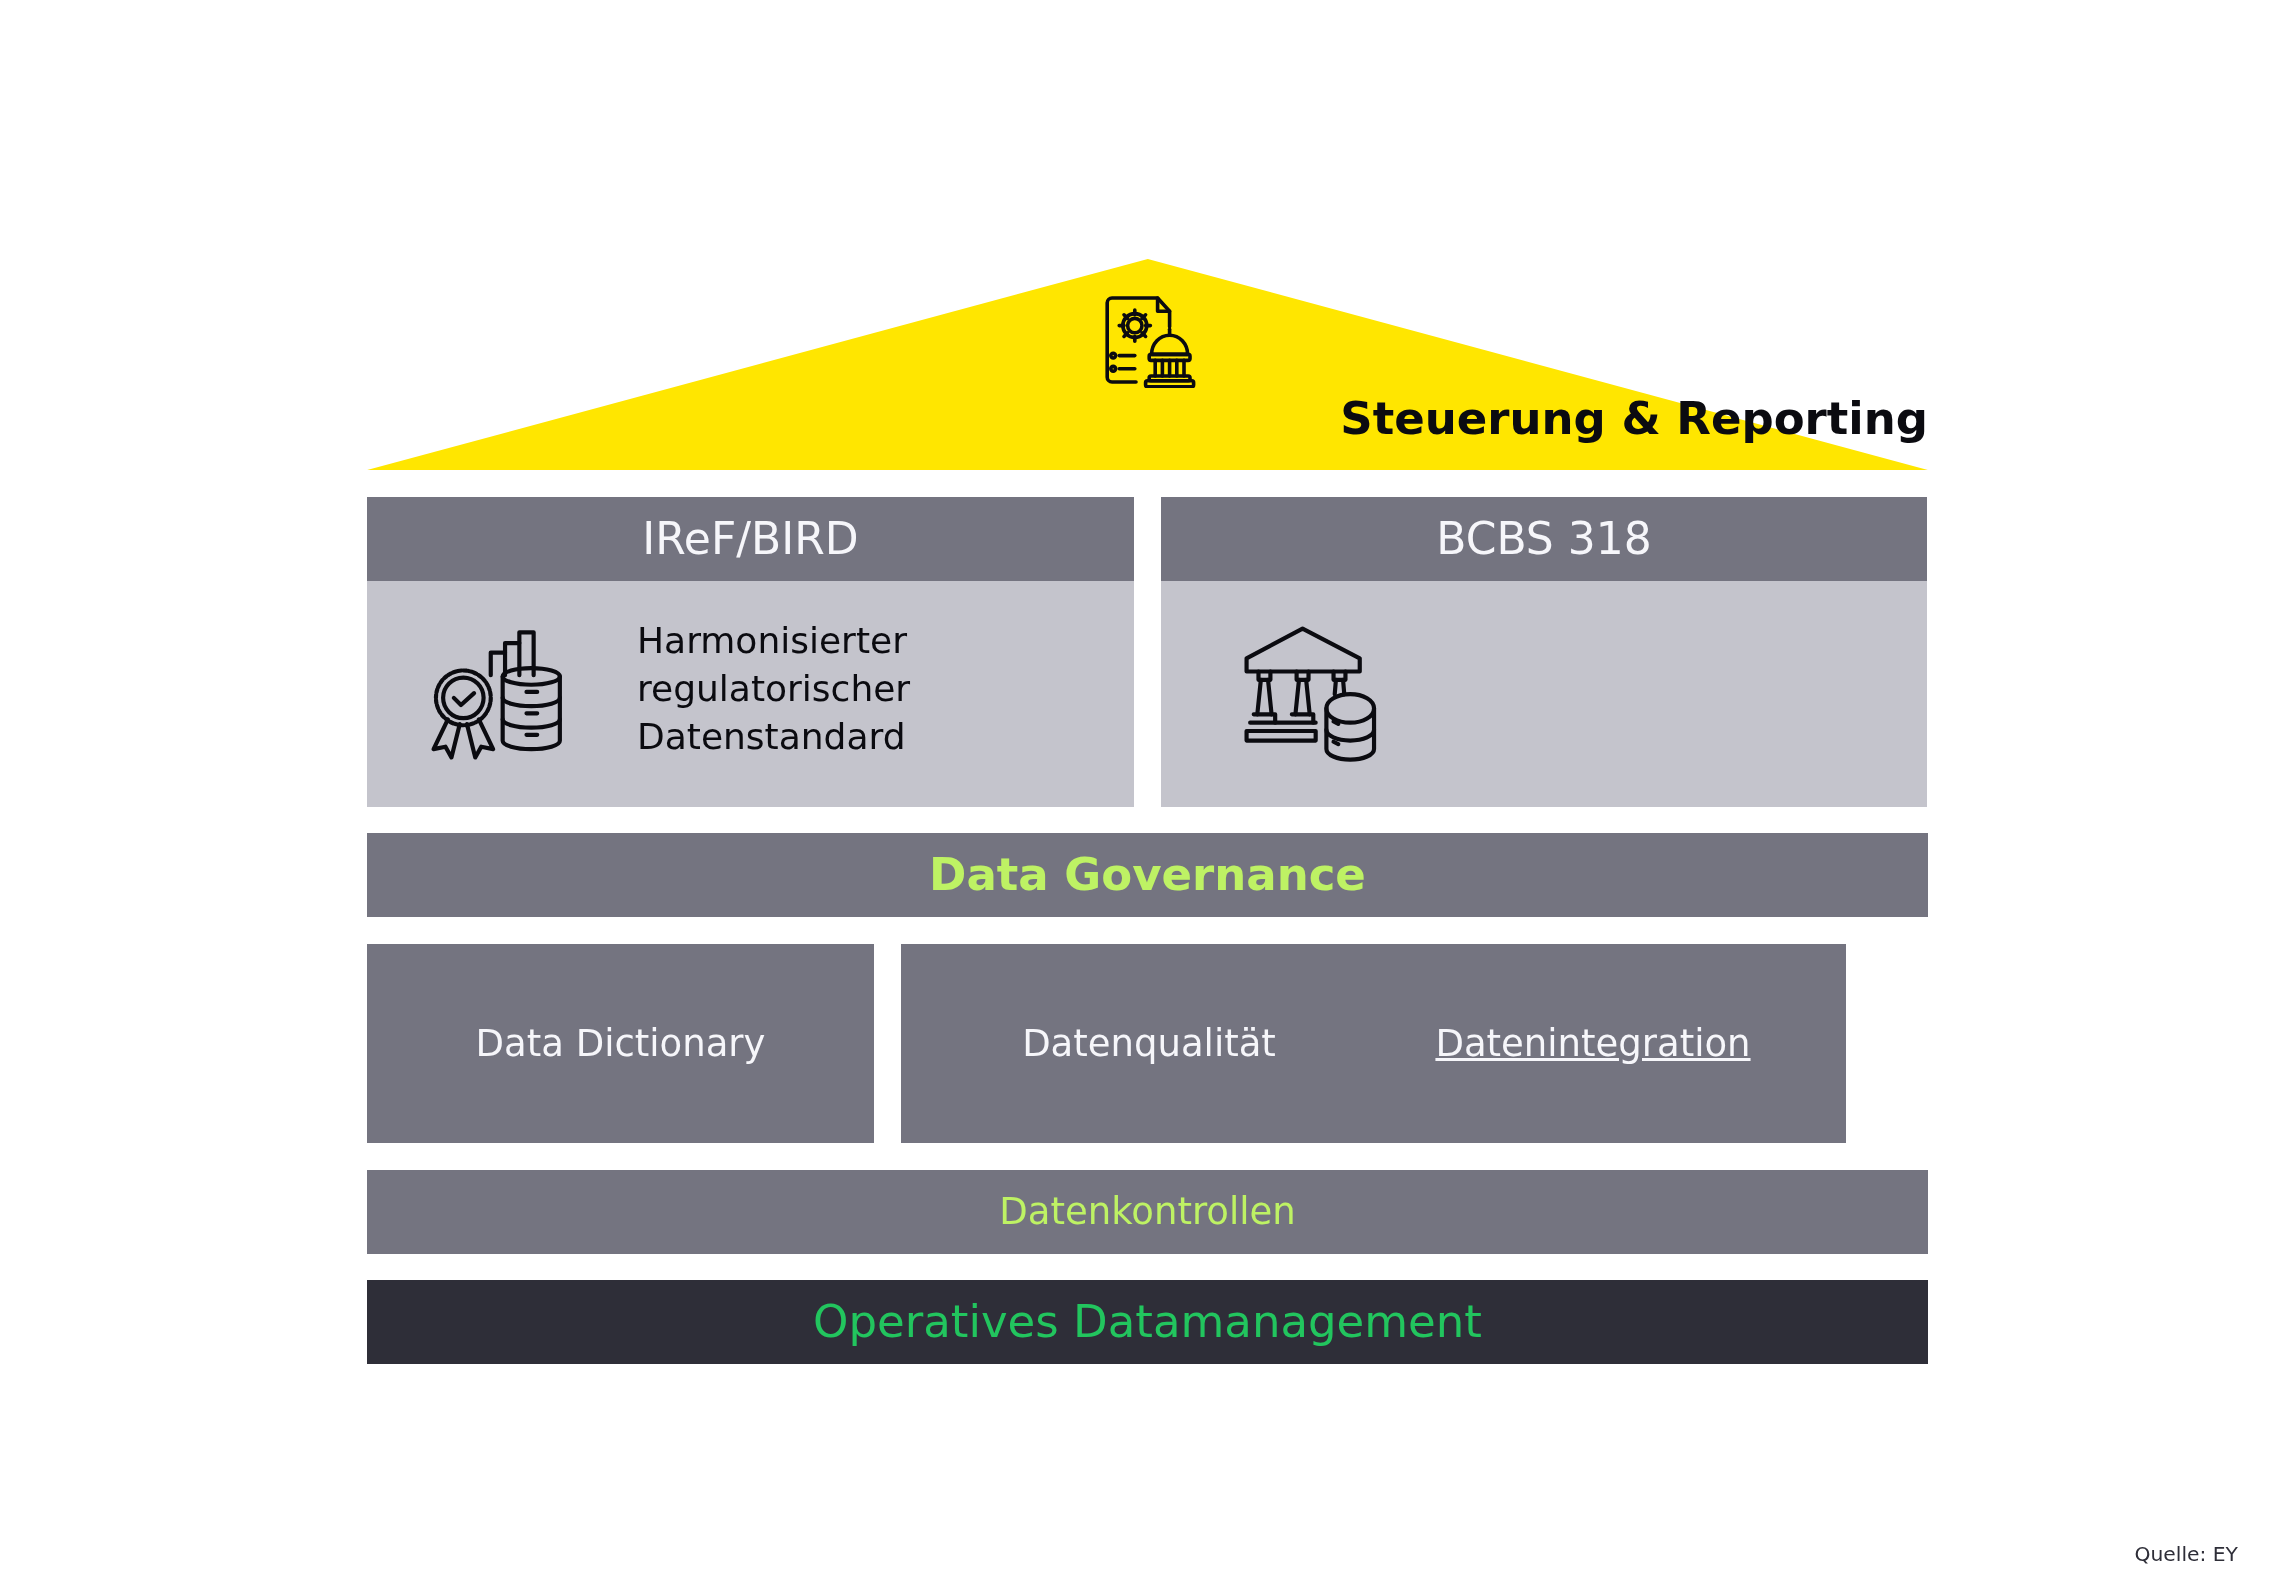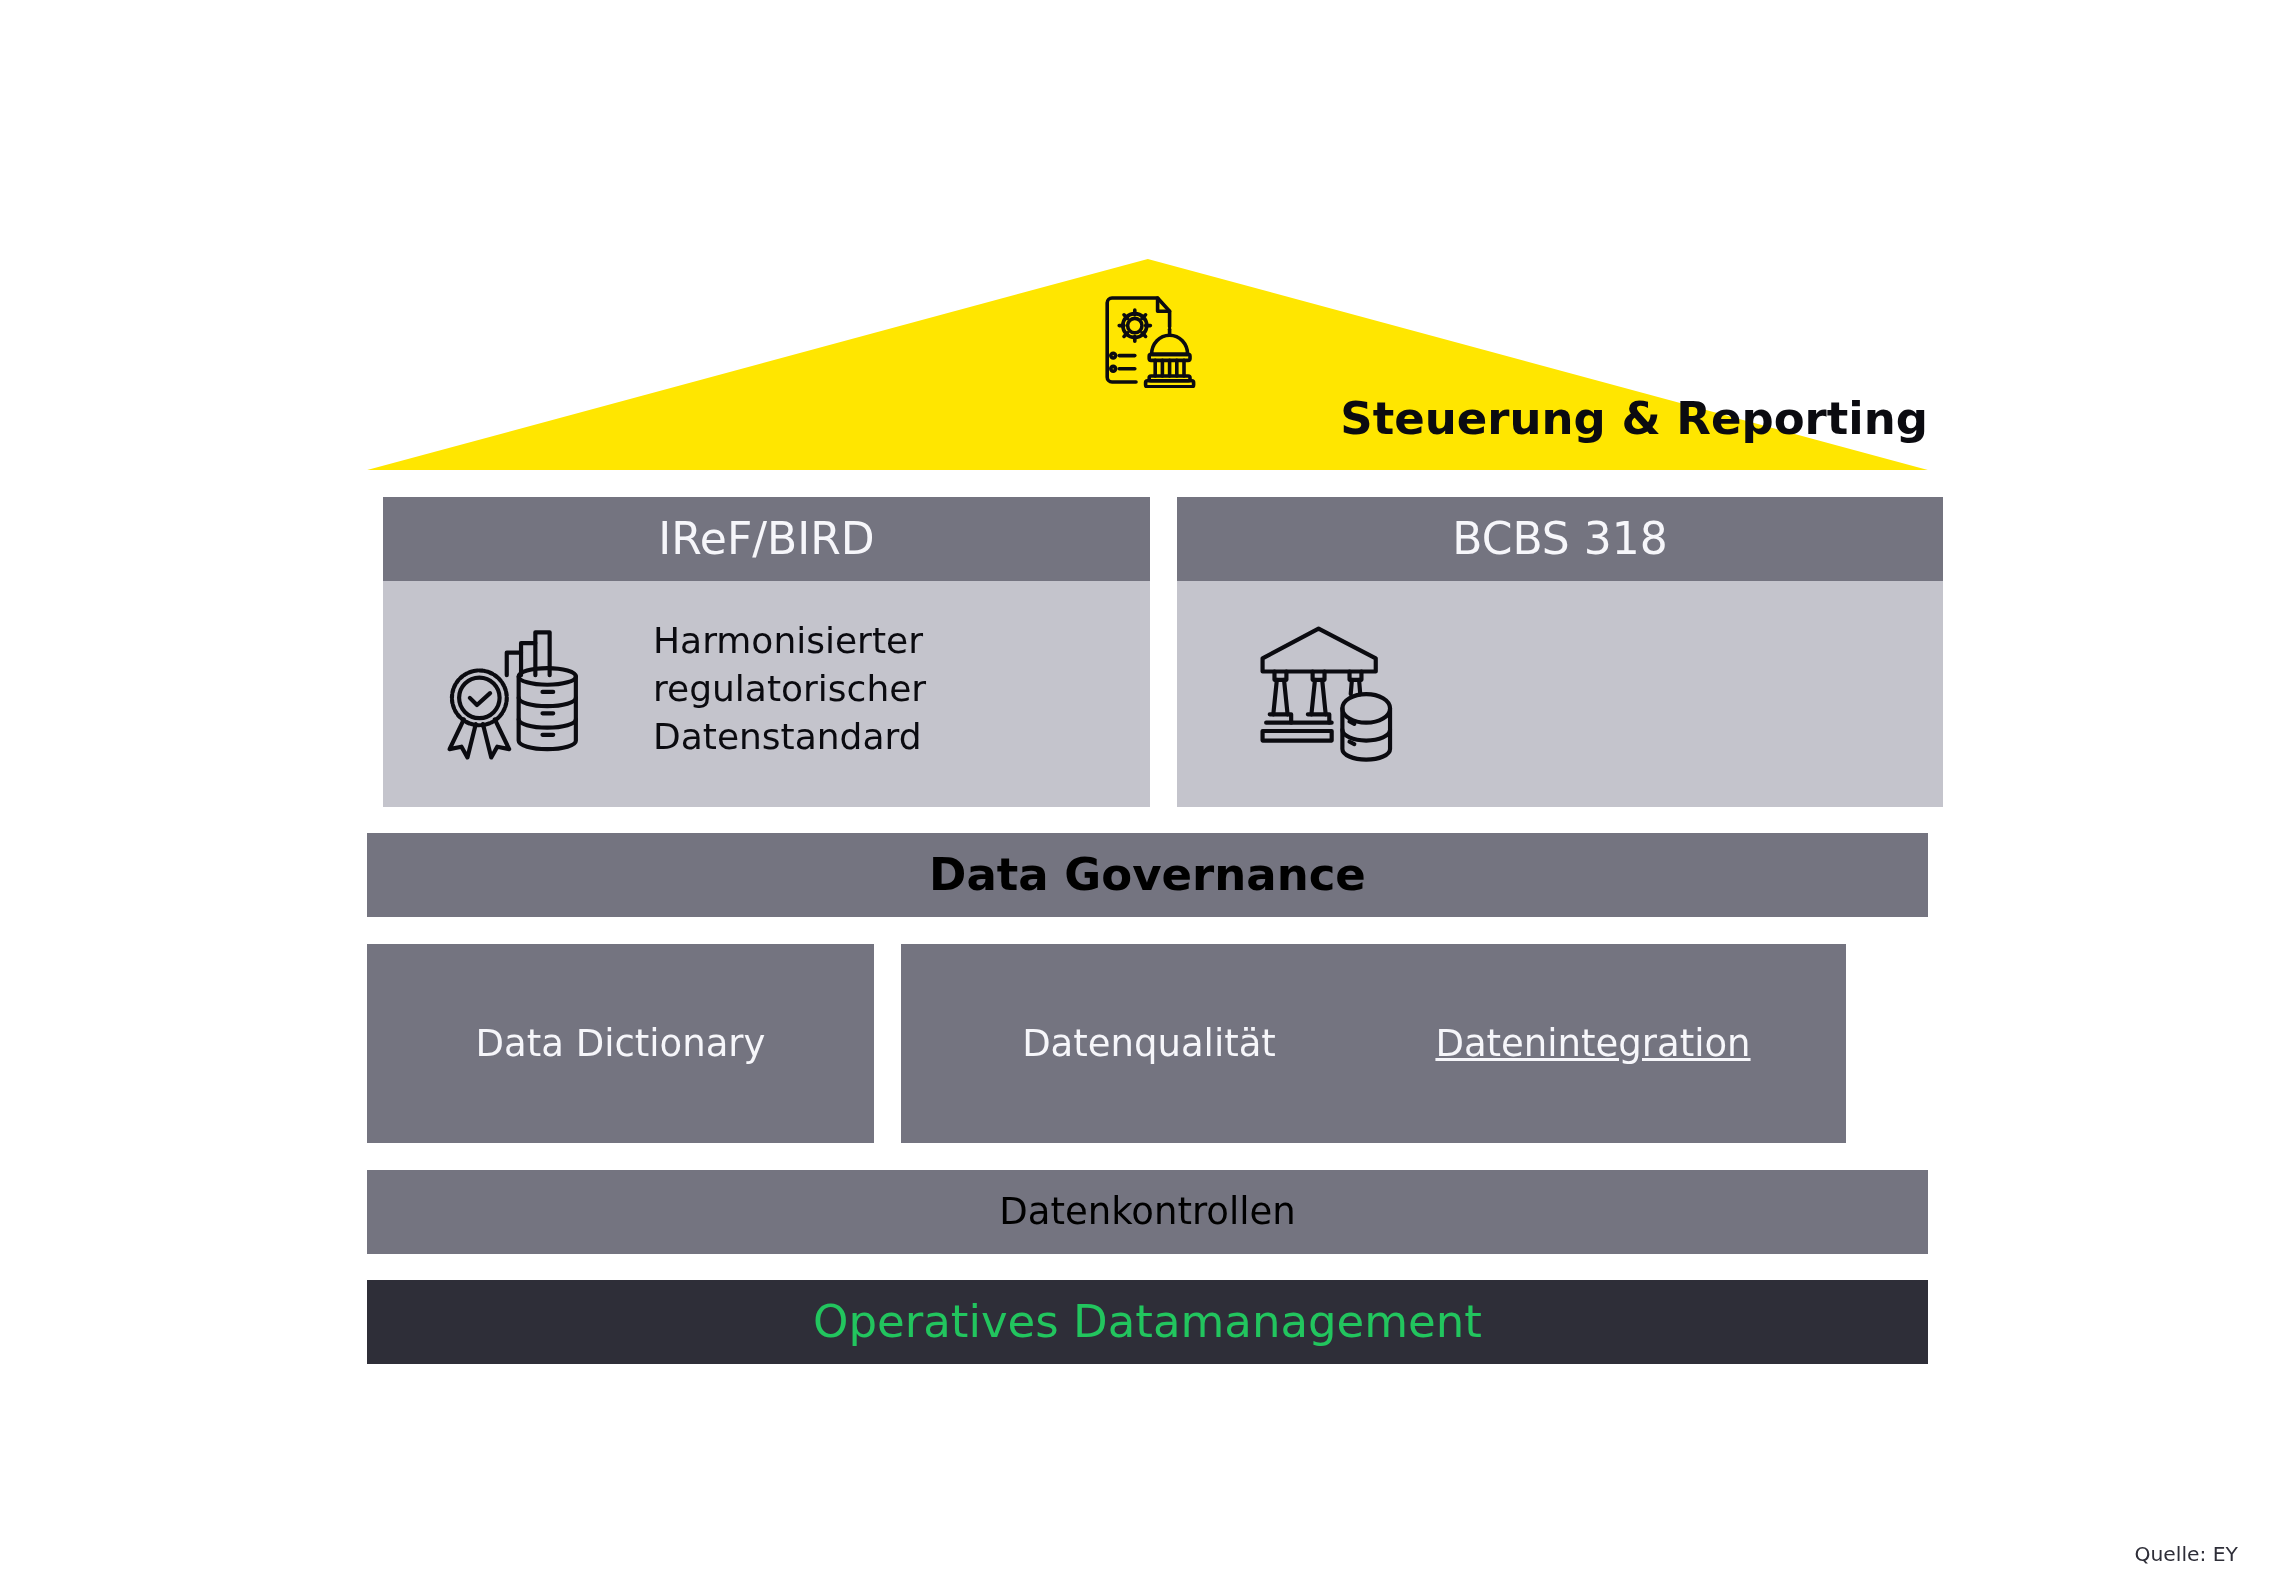--- a/index.html
+++ b/index.html
@@ -16,7 +16,7 @@
     font-weight:bold; font-size:45px; line-height:60px; color:#0b0b10;
     font-family:"DejaVu Sans", sans-serif; letter-spacing:0px;
   }
-  .col-box { top:497px; height:310px; background:#C4C4CC;margin-left:16px; }
+  .col-box { top:497px; height:310px; background:#C4C4CC; }
   .col-header {
     left:0; top:0; width:100%; height:84px; background:#747480; color:#F6F6FA;
     font-size:44px; line-height:84px; text-align:center;

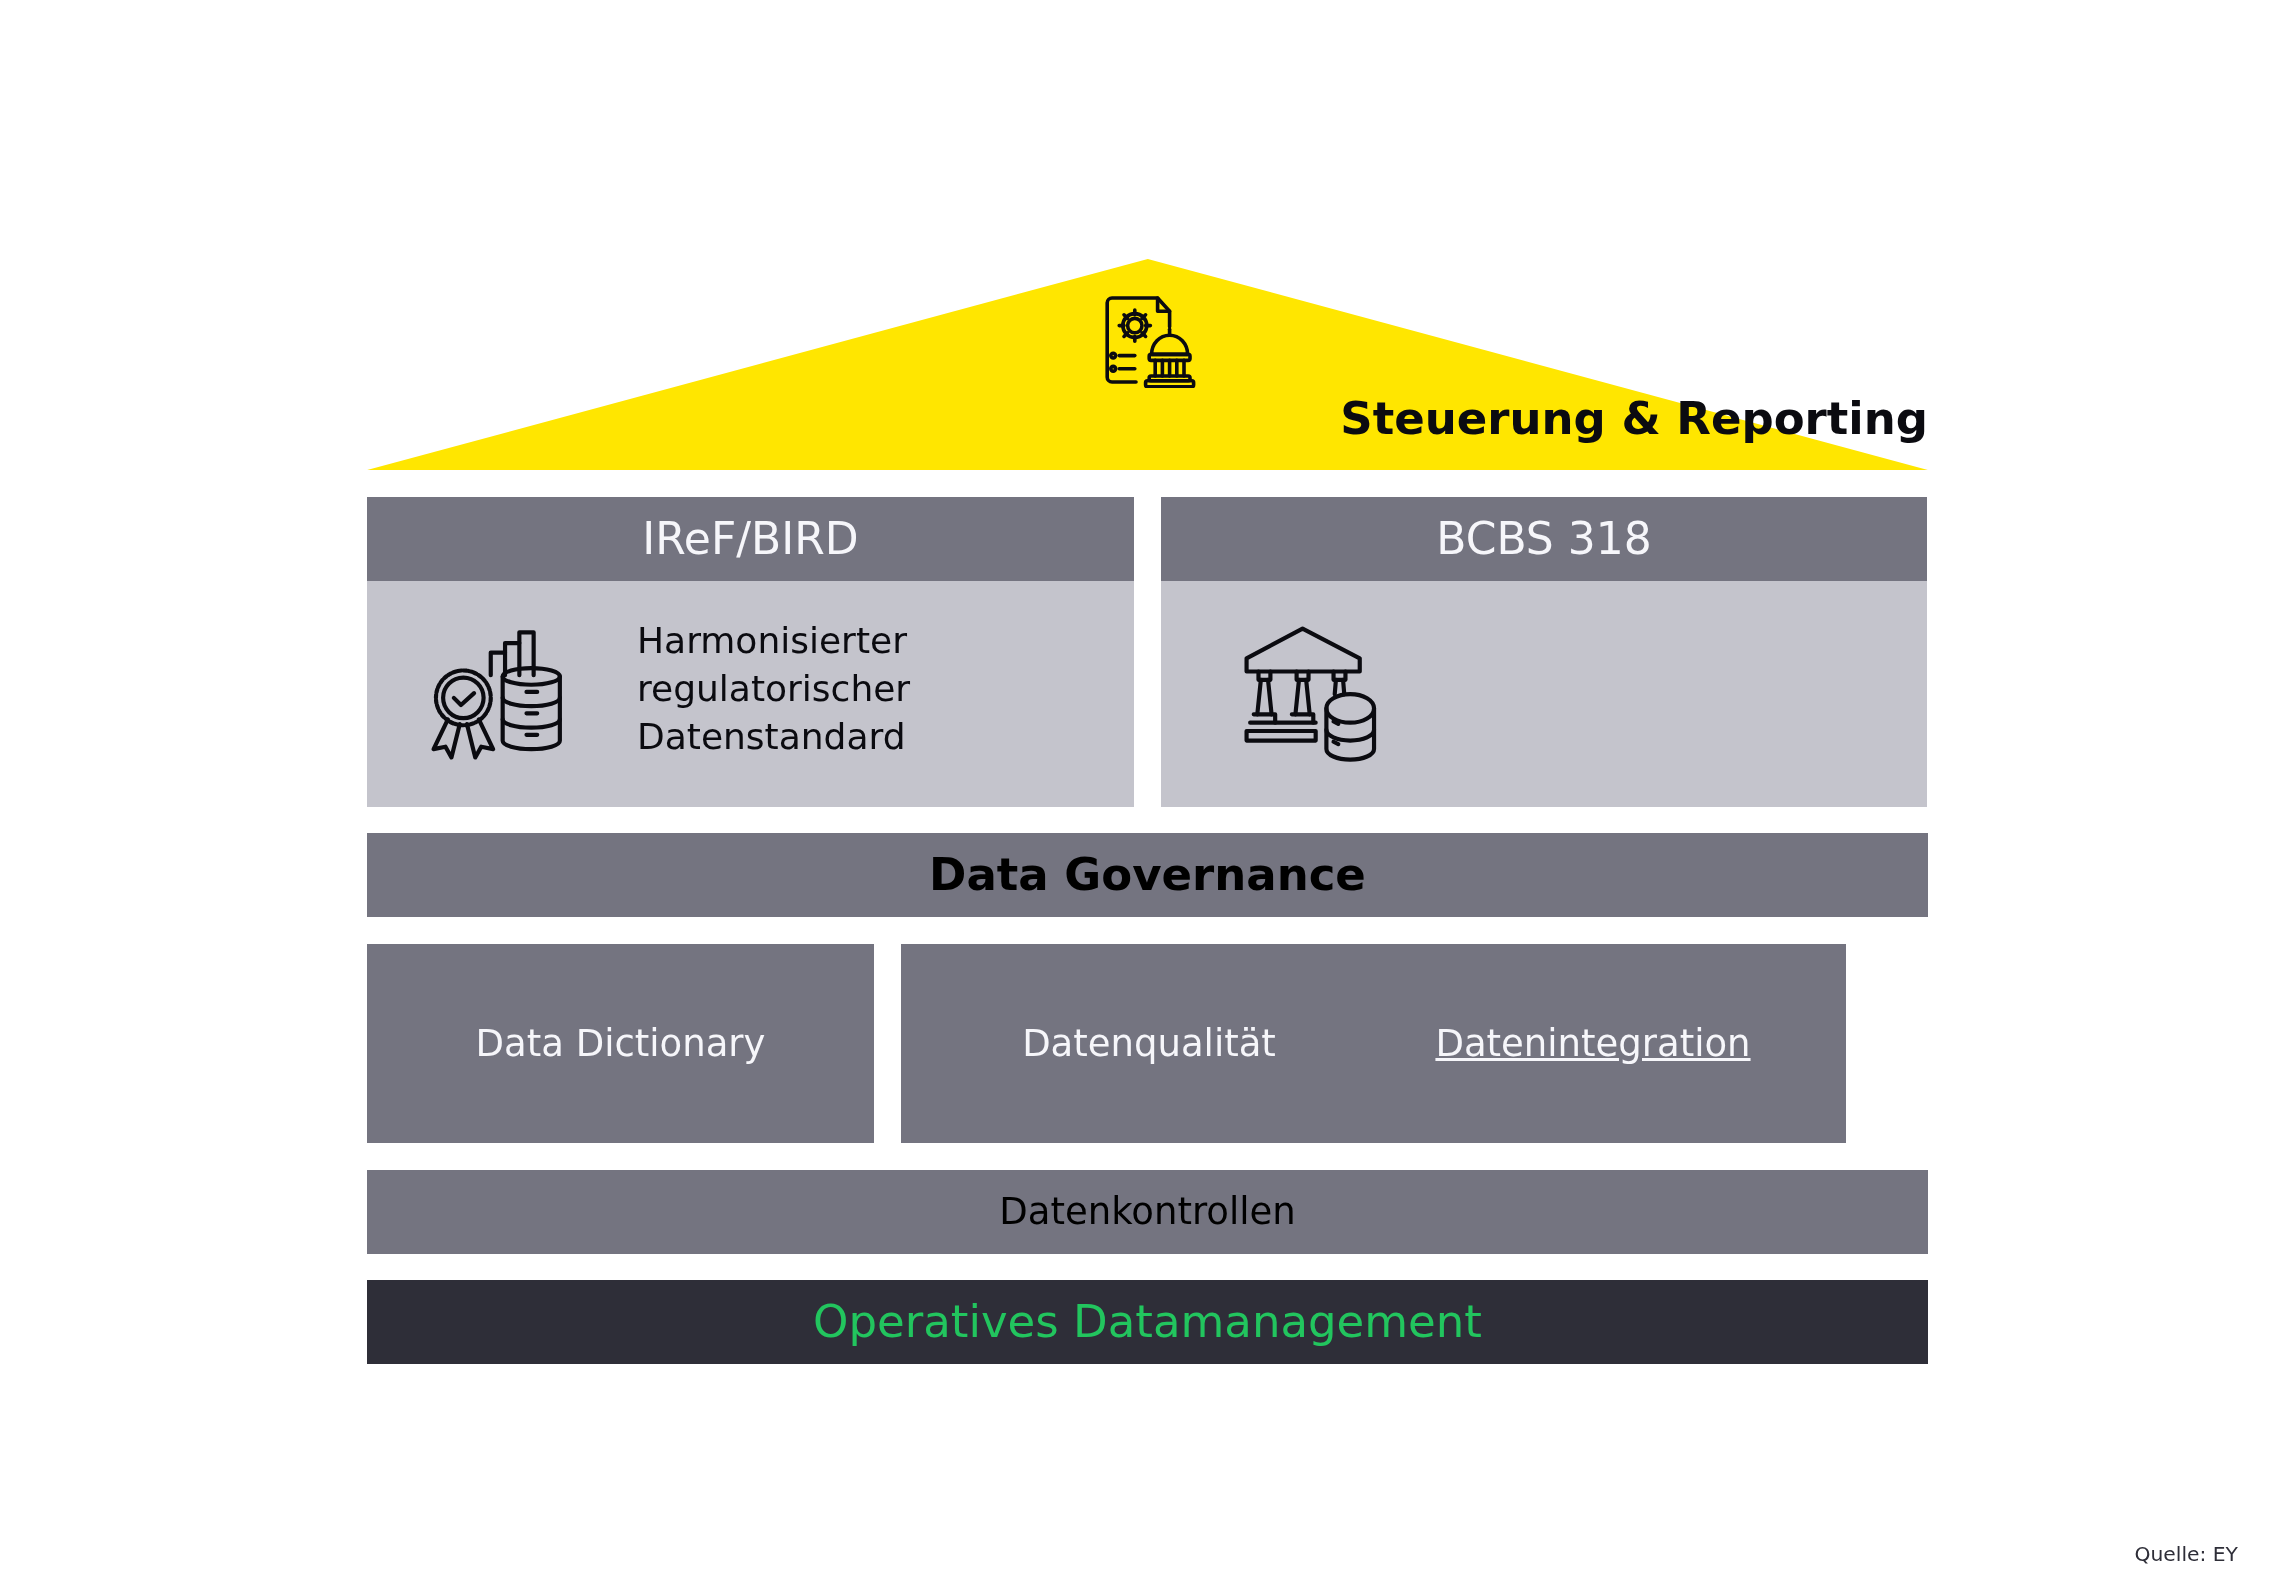--- a/index.html
+++ b/index.html
@@ -26,7 +26,7 @@
     color:#0b0b10; font-size:36px; line-height:48px; white-space:pre-line;
   }
   .bar {
-    left:367px; width:1561px; background:#747480; color:#000000; text-align:center;
+    left:367px; width:1561px; background:#747480; color:#bef264; text-align:center;
   }
   .bar-gov { top:833px; height:84px; font-size:45px; font-weight:bold; line-height:84px; }
   .pillar {

